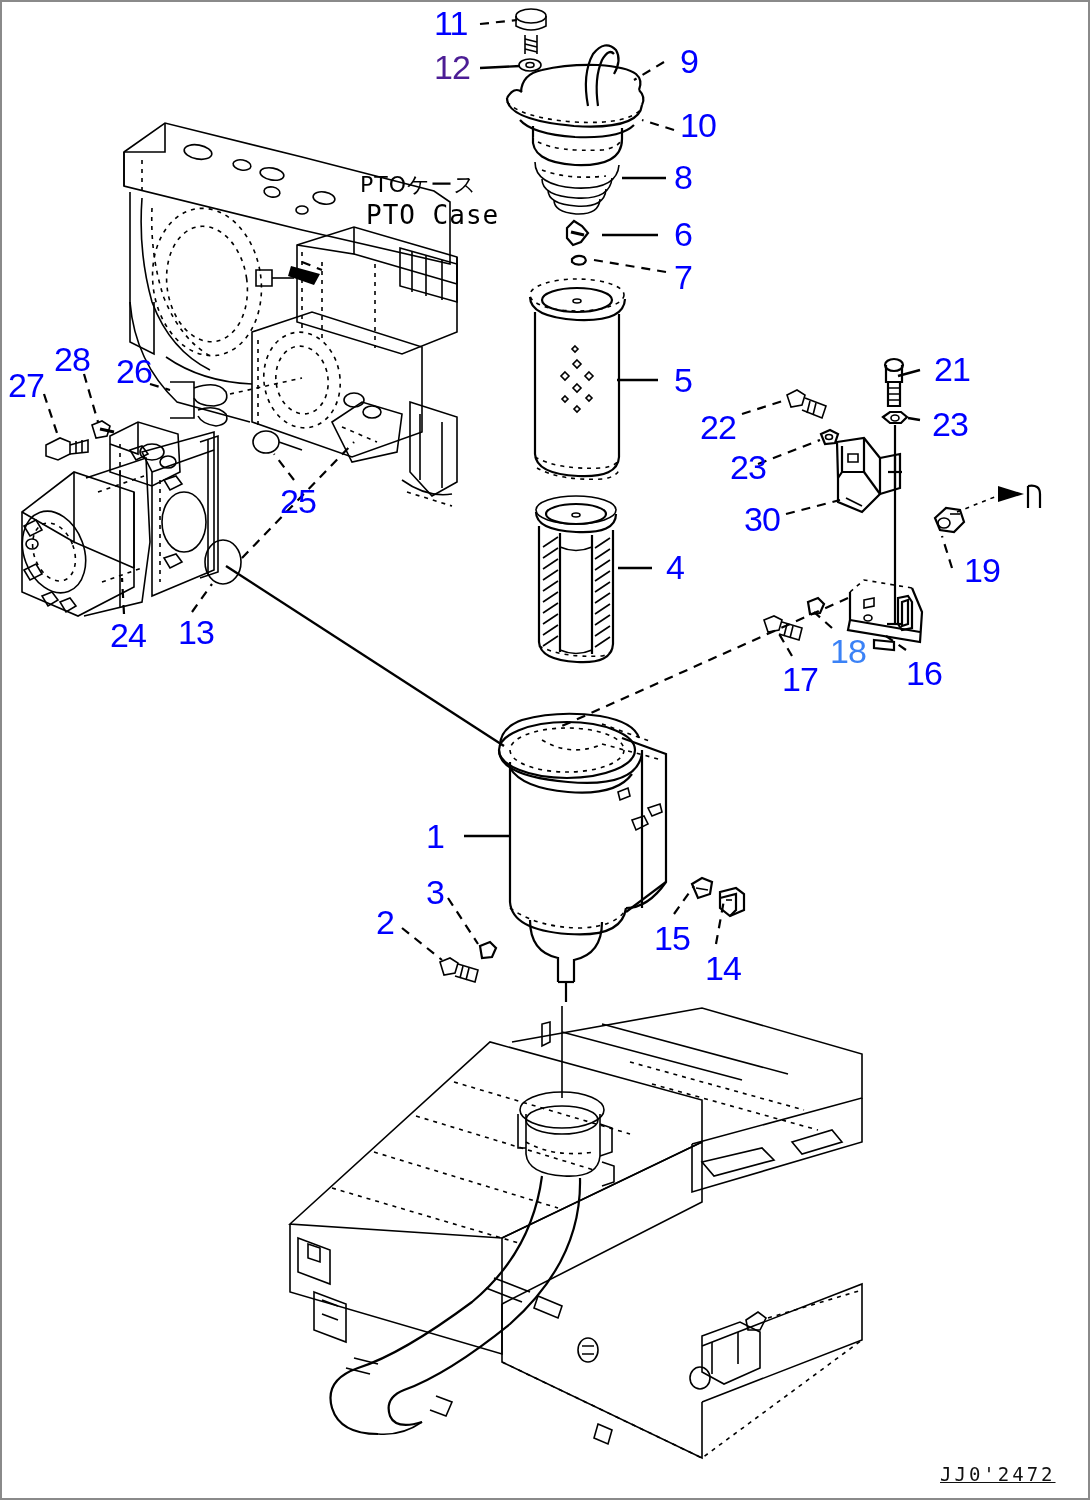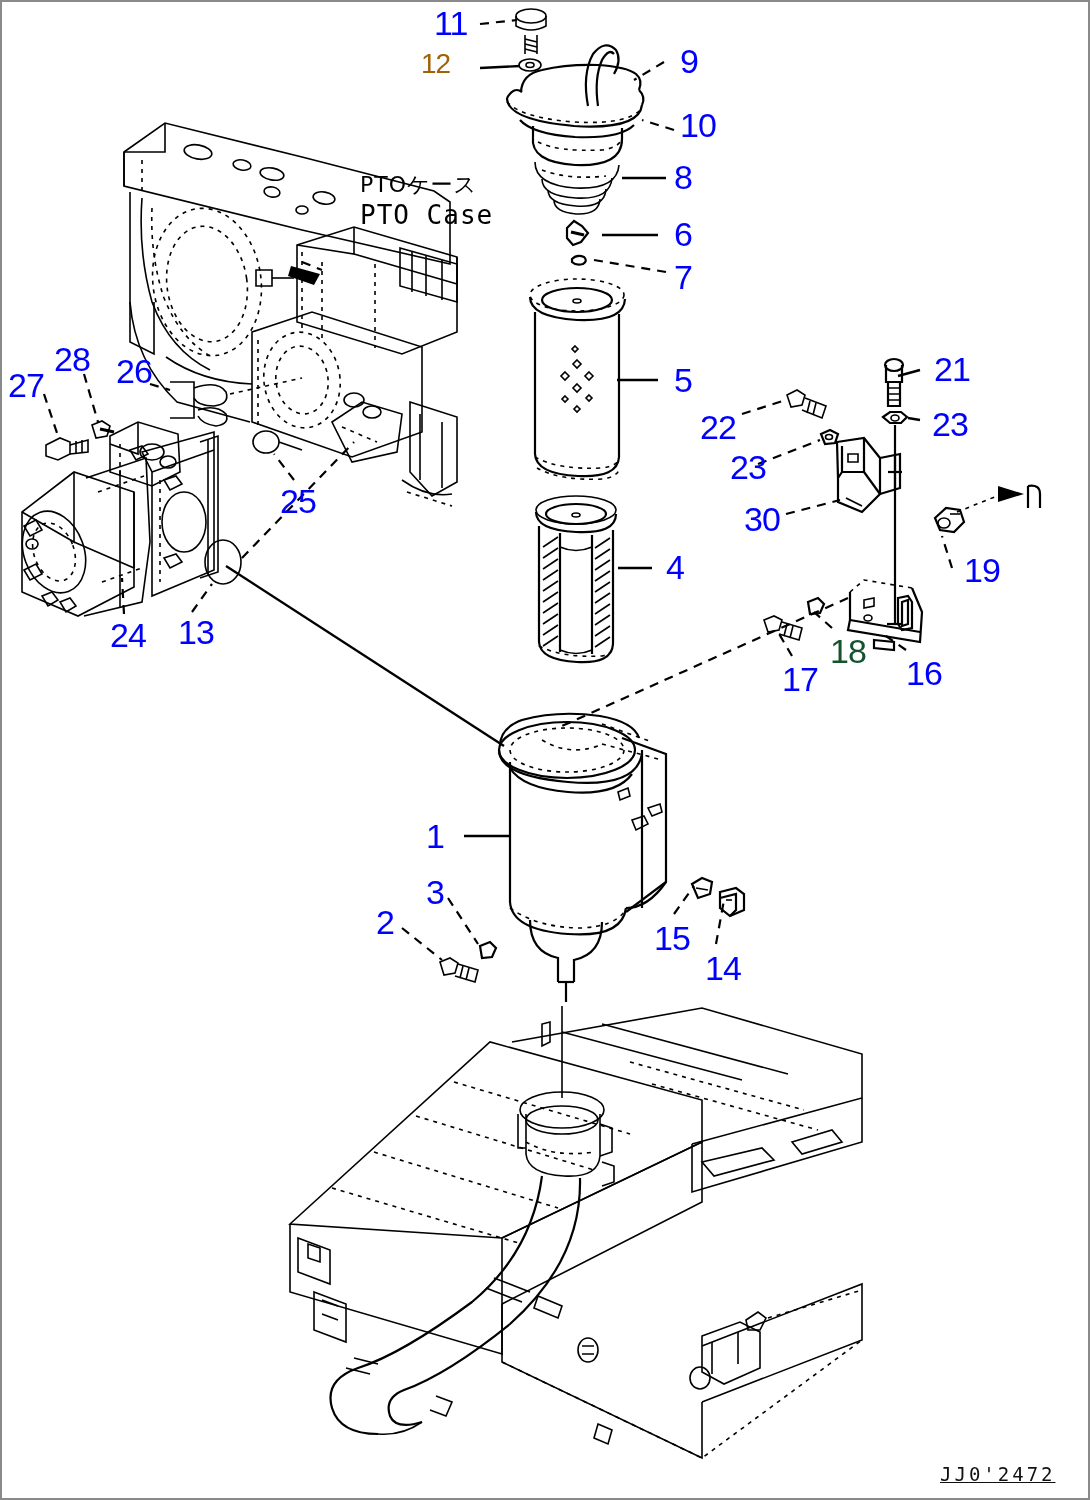--- a/index.html
+++ b/index.html
@@ -437,7 +437,7 @@
       <div class="callout" style="left: 678px; top: 42px; font-size: 34px; color: rgb(0, 0, 255);">9</div>
       <div class="callout" style="left: 678px; top: 106px; font-size: 34px; color: rgb(0, 0, 255);">10</div>
       <div class="callout" style="left: 432px; top: 4px; font-size: 34px; color: rgb(0, 0, 255);">11</div>
-      <div class="callout" style="left: 419px; top: 48px; font-size: 28px; color: #a16207;">12</div>
+      <div class="callout" style="left: 432px; top: 48px; font-size: 34px; color: #4c1d95;">12</div>
       <div class="callout" style="left: 176px; top: 613px; font-size: 34px; color: rgb(0, 0, 255);">13</div>
       <div class="callout" style="left: 703px; top: 949px; font-size: 34px; color: rgb(0, 0, 255);">14</div>
       <div class="callout" style="left: 652px; top: 919px; font-size: 34px; color: rgb(0, 0, 255);">15</div>

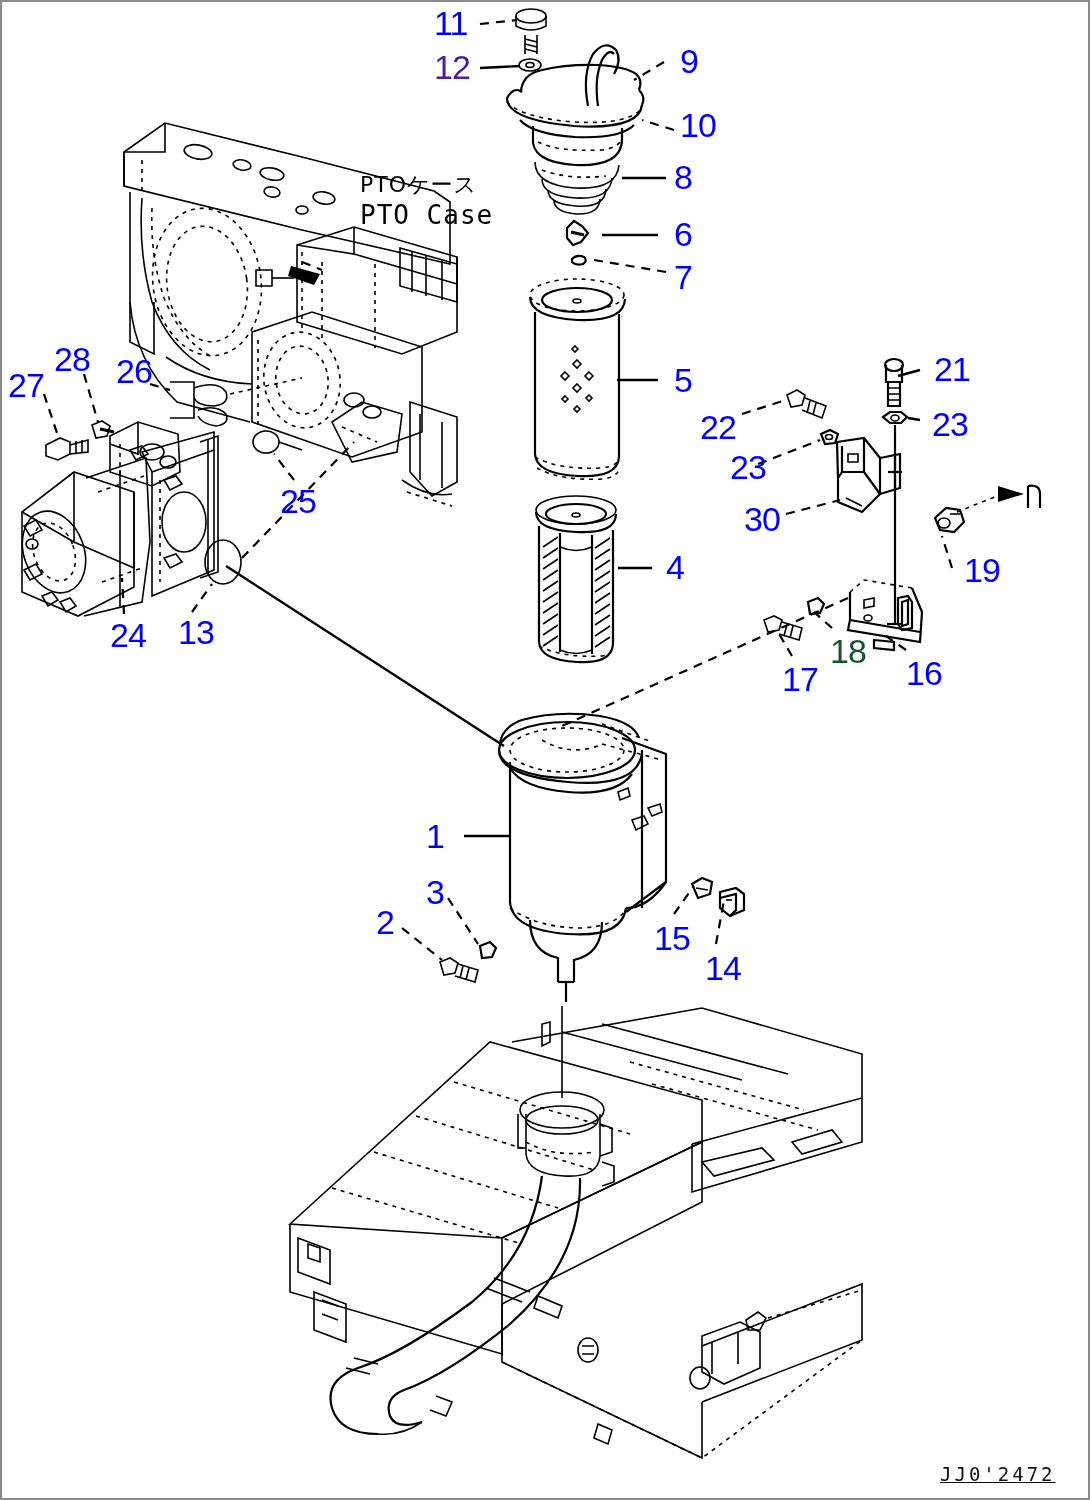--- a/index.html
+++ b/index.html
@@ -12,7 +12,7 @@
            letter-spacing:-1px;}
   .jp-label{position:absolute;color:#000;font-family:"DejaVu Sans",sans-serif;}
   .en-label{position:absolute;color:#000;font-family:"DejaVu Sans Mono",monospace;
-            letter-spacing:1px;}
+            letter-spacing:1px;margin-left:6px;}
   .footer-code{position:absolute;color:#111;font-family:"DejaVu Sans Mono",monospace;
                font-size:19px;letter-spacing:3px;text-decoration:underline;}
   svg .ln{stroke:#000;fill:none;}

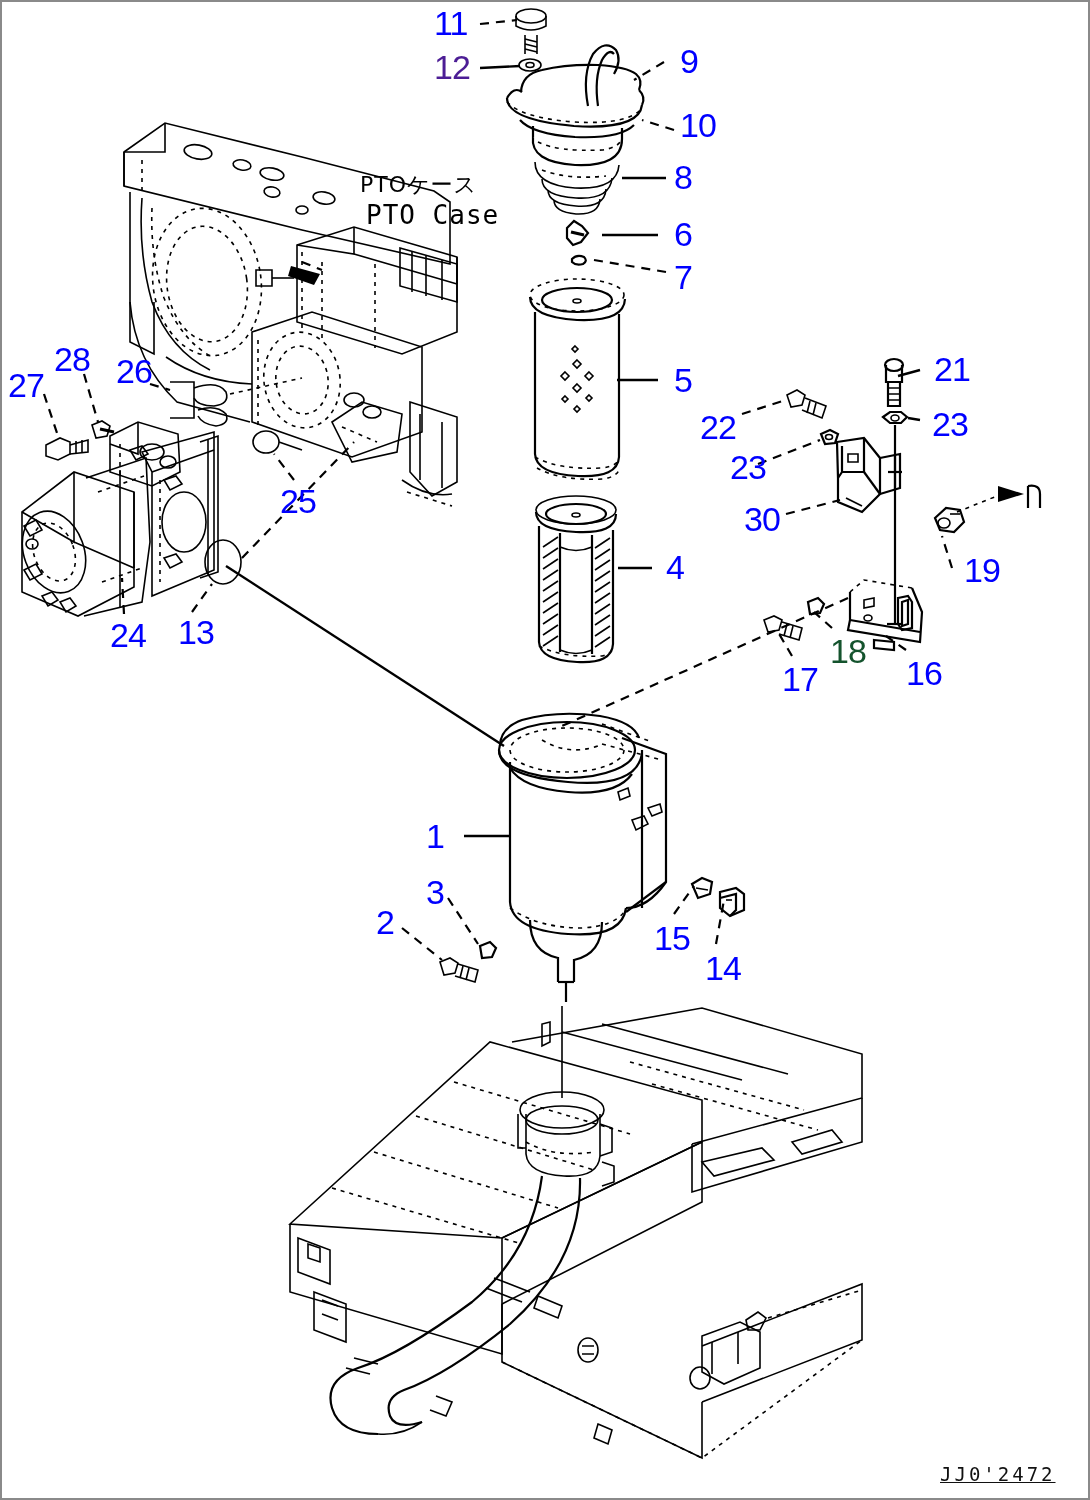--- a/index.html
+++ b/index.html
@@ -443,7 +443,7 @@
       <div class="callout" style="left: 652px; top: 919px; font-size: 34px; color: rgb(0, 0, 255);">15</div>
       <div class="callout" style="left: 904px; top: 654px; font-size: 34px; color: rgb(0, 0, 255);">16</div>
       <div class="callout" style="left: 780px; top: 660px; font-size: 34px; color: rgb(0, 0, 255);">17</div>
-      <div class="callout" style="left: 828px; top: 632px; font-size: 34px; color: #14532d;">18</div>
+      <div class="callout" style="left: 828px; top: 632px; font-size: 34px; color: #3b82f6;">18</div>
       <div class="callout" style="left: 962px; top: 551px; font-size: 34px; color: rgb(0, 0, 255);">19</div>
       <div class="callout" style="left: 742px; top: 500px; font-size: 34px; color: rgb(0, 0, 255);">30</div>
       <div class="callout" style="left: 932px; top: 350px; font-size: 34px; color: rgb(0, 0, 255);">21</div>

